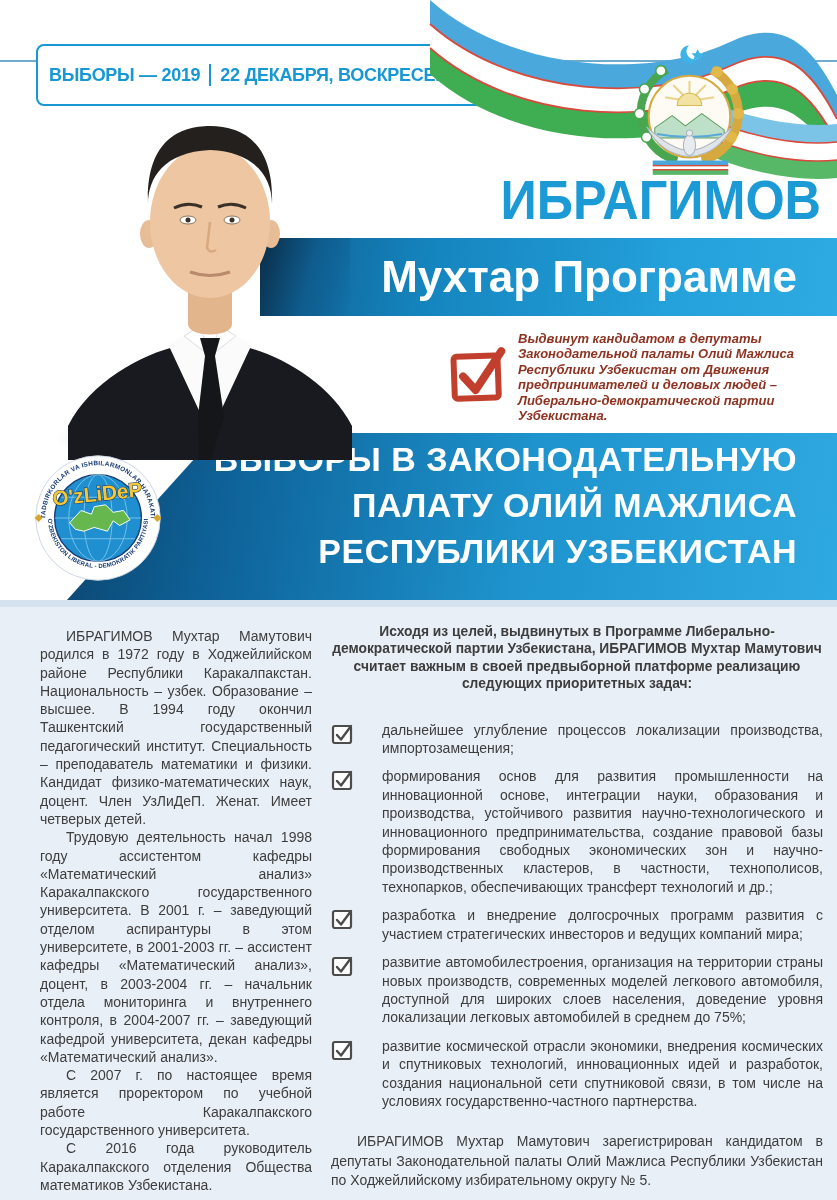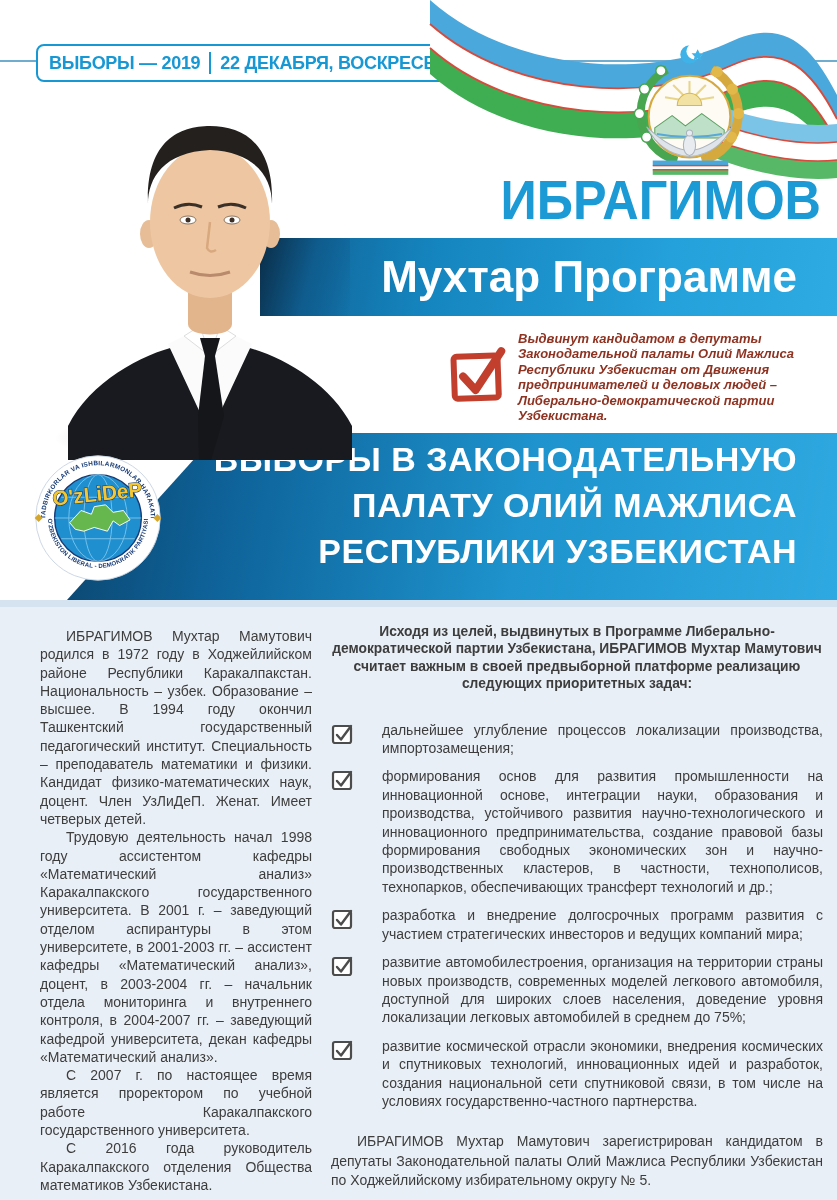--- a/index.html
+++ b/index.html
@@ -10,7 +10,7 @@
   .top-line{position:absolute;left:0;top:60px;width:100%;height:2px;background:#6faccf;z-index:1;}
   .badge{position:absolute;left:36px;top:44px;height:34px;z-index:2;background:#fff;
          border:2.5px solid #1798d4;border-radius:8px;display:flex;align-items:center;
-         padding:0 11px;gap:9px;color:#1798d4;font-weight:bold;font-size:18px;letter-spacing:-0.3px;white-space:nowrap;}
+         padding:12px 11px;gap:9px;color:#1798d4;font-weight:bold;font-size:18px;letter-spacing:-0.3px;white-space:nowrap;}
   .badge-div{width:2px;height:22px;background:#1798d4;}
 
   .ribbon{position:absolute;left:395px;top:0;z-index:3;}

